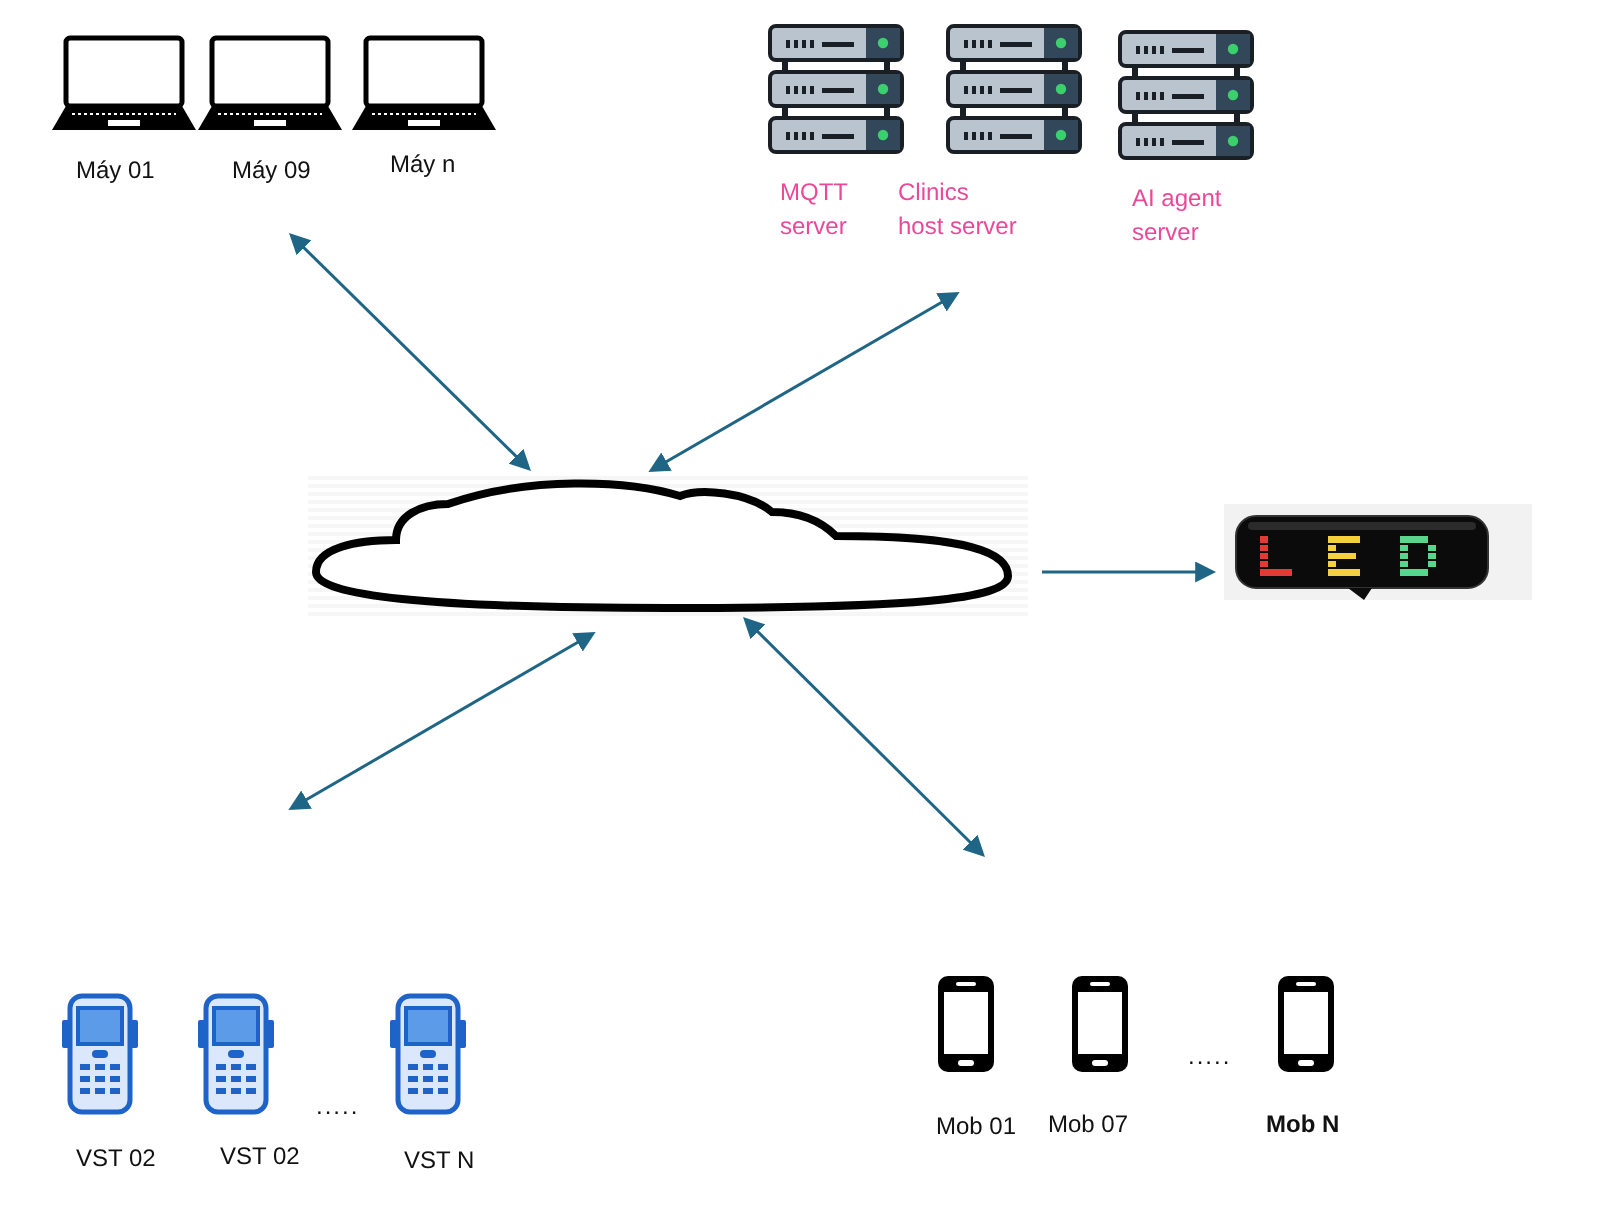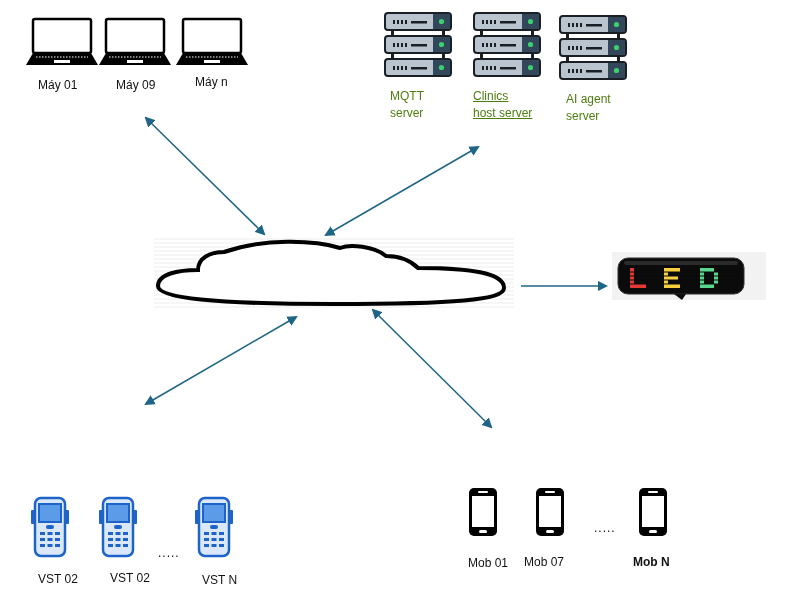--- a/index.html
+++ b/index.html
@@ -6,7 +6,7 @@
   body{width:800px;height:605px;position:relative;overflow:hidden;font-family:"Liberation Sans","DejaVu Sans",sans-serif;color:#111;}
   .abs{position:absolute;}
   .lbl{position:absolute;font-size:12px;line-height:15px;color:#111;white-space:nowrap;}
-  .lbl2{position:absolute;font-size:12px;line-height:17px;color:#4d7c0f;white-space:pre;}
+  .lbl2{position:absolute;font-size:12px;line-height:17px;color:#ec4899;white-space:pre;}
   .dots{position:absolute;font-size:12px;color:#111;letter-spacing:1px;}
   svg{display:block;}
 </style>

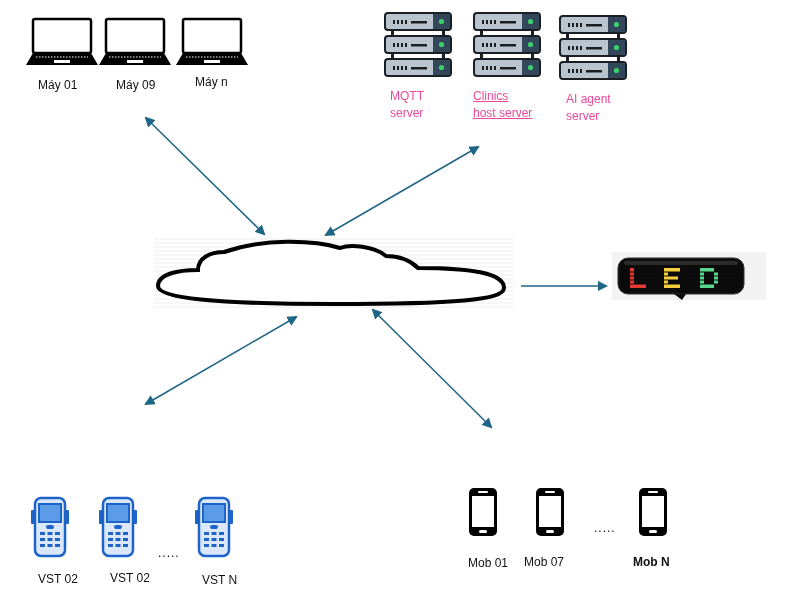--- a/index.html
+++ b/index.html
@@ -92,7 +92,7 @@
 </svg>
 <div class="lbl2" style="left:390px;top:88px;">MQTT
 server</div>
-<div class="lbl2" style="left:473px;top:88px;text-decoration:underline;">Clinics
+<div class="lbl2" style="left:449px;top:88px;">Clinics
 host server</div>
 <div class="lbl2" style="left:566px;top:91px;">AI agent
 server</div>

